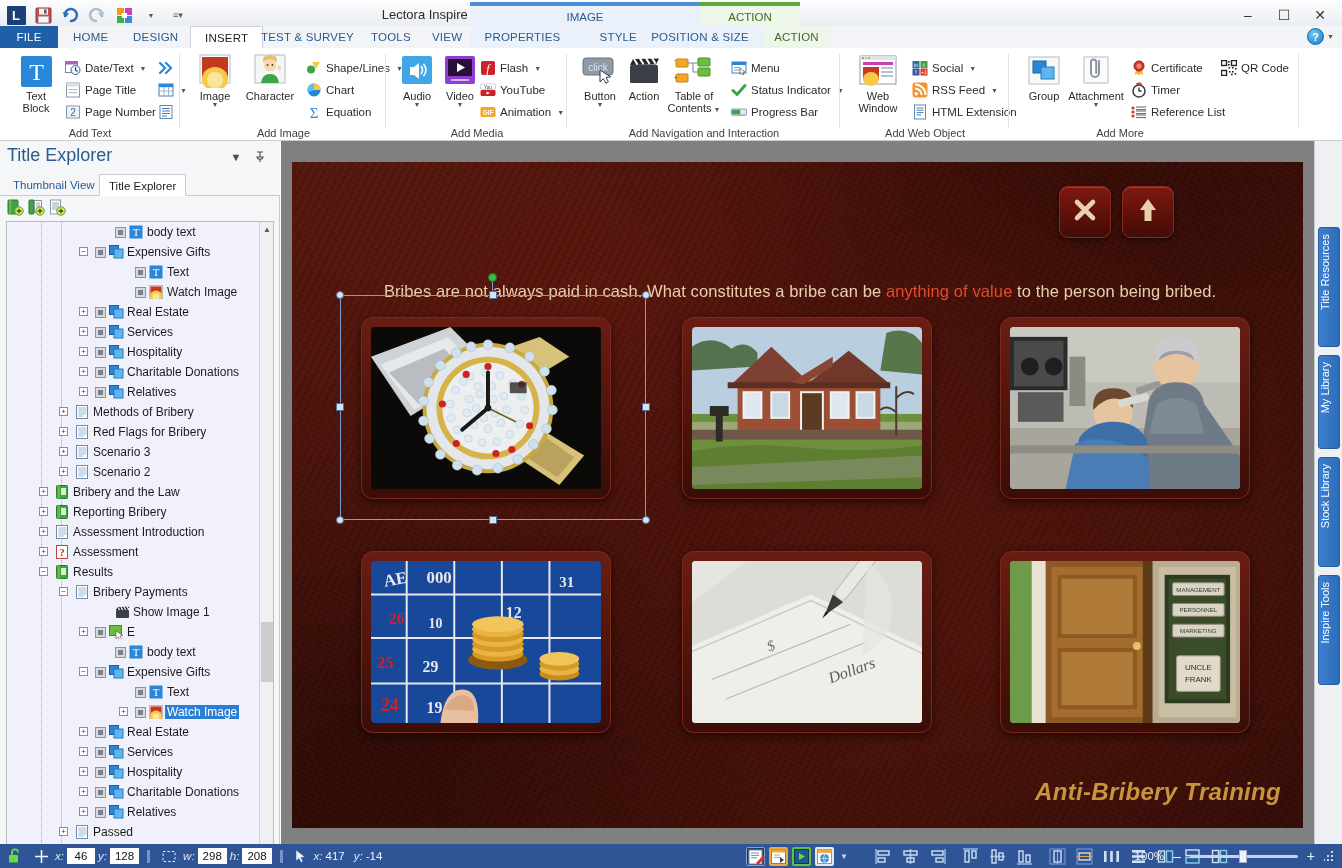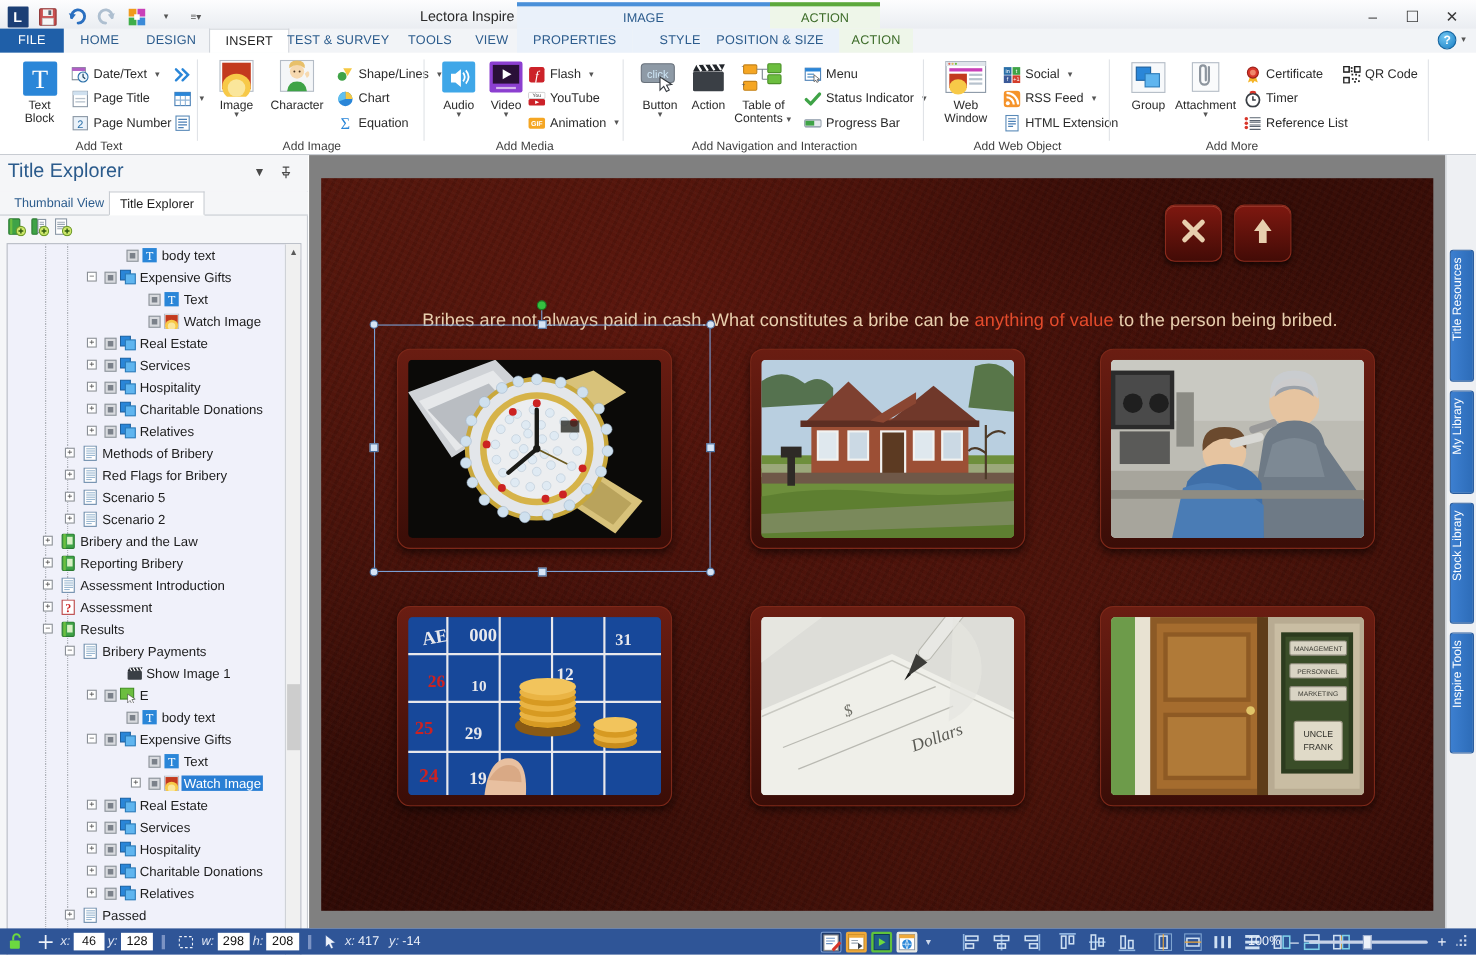--- a/index.html
+++ b/index.html
@@ -855,7 +855,7 @@
                 <path d="M3.4 3 h8 M3.4 5 h8 M3.4 7 h8 M3.4 9 h8 M3.4 11 h5" stroke="#8fb0cc" stroke-width=".9"></path>
               </svg>
             </span>
-            <span class="tlabel">Scenario 5</span>
+            <span class="tlabel">Scenario 3</span>
           </div>
           <div class="trow">
             <span class="exp" style="left:52px;top:5px">+</span>

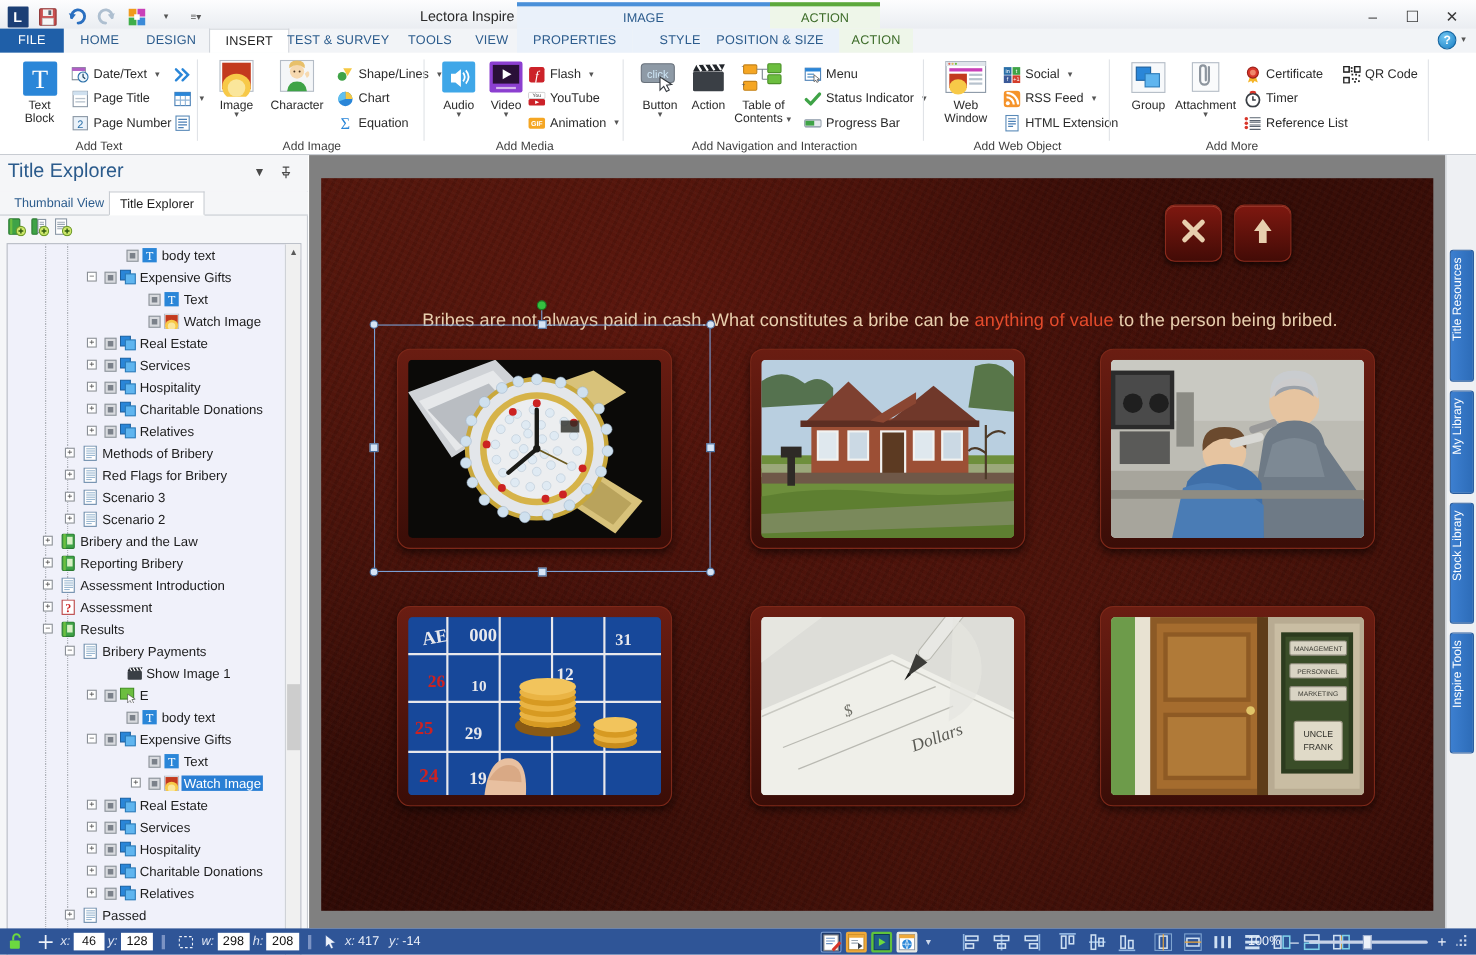--- a/index.html
+++ b/index.html
@@ -1371,6 +1371,7 @@
         </div>
       </div>
 
+      <div class="brand">Anti-Bribery Training</div>
 
       <div class="selbox" style="left:48px;top:133px;width:306px;height:225px"></div>
       <div class="rotstem" style="left:200px;top:120px;height:14px"></div>

